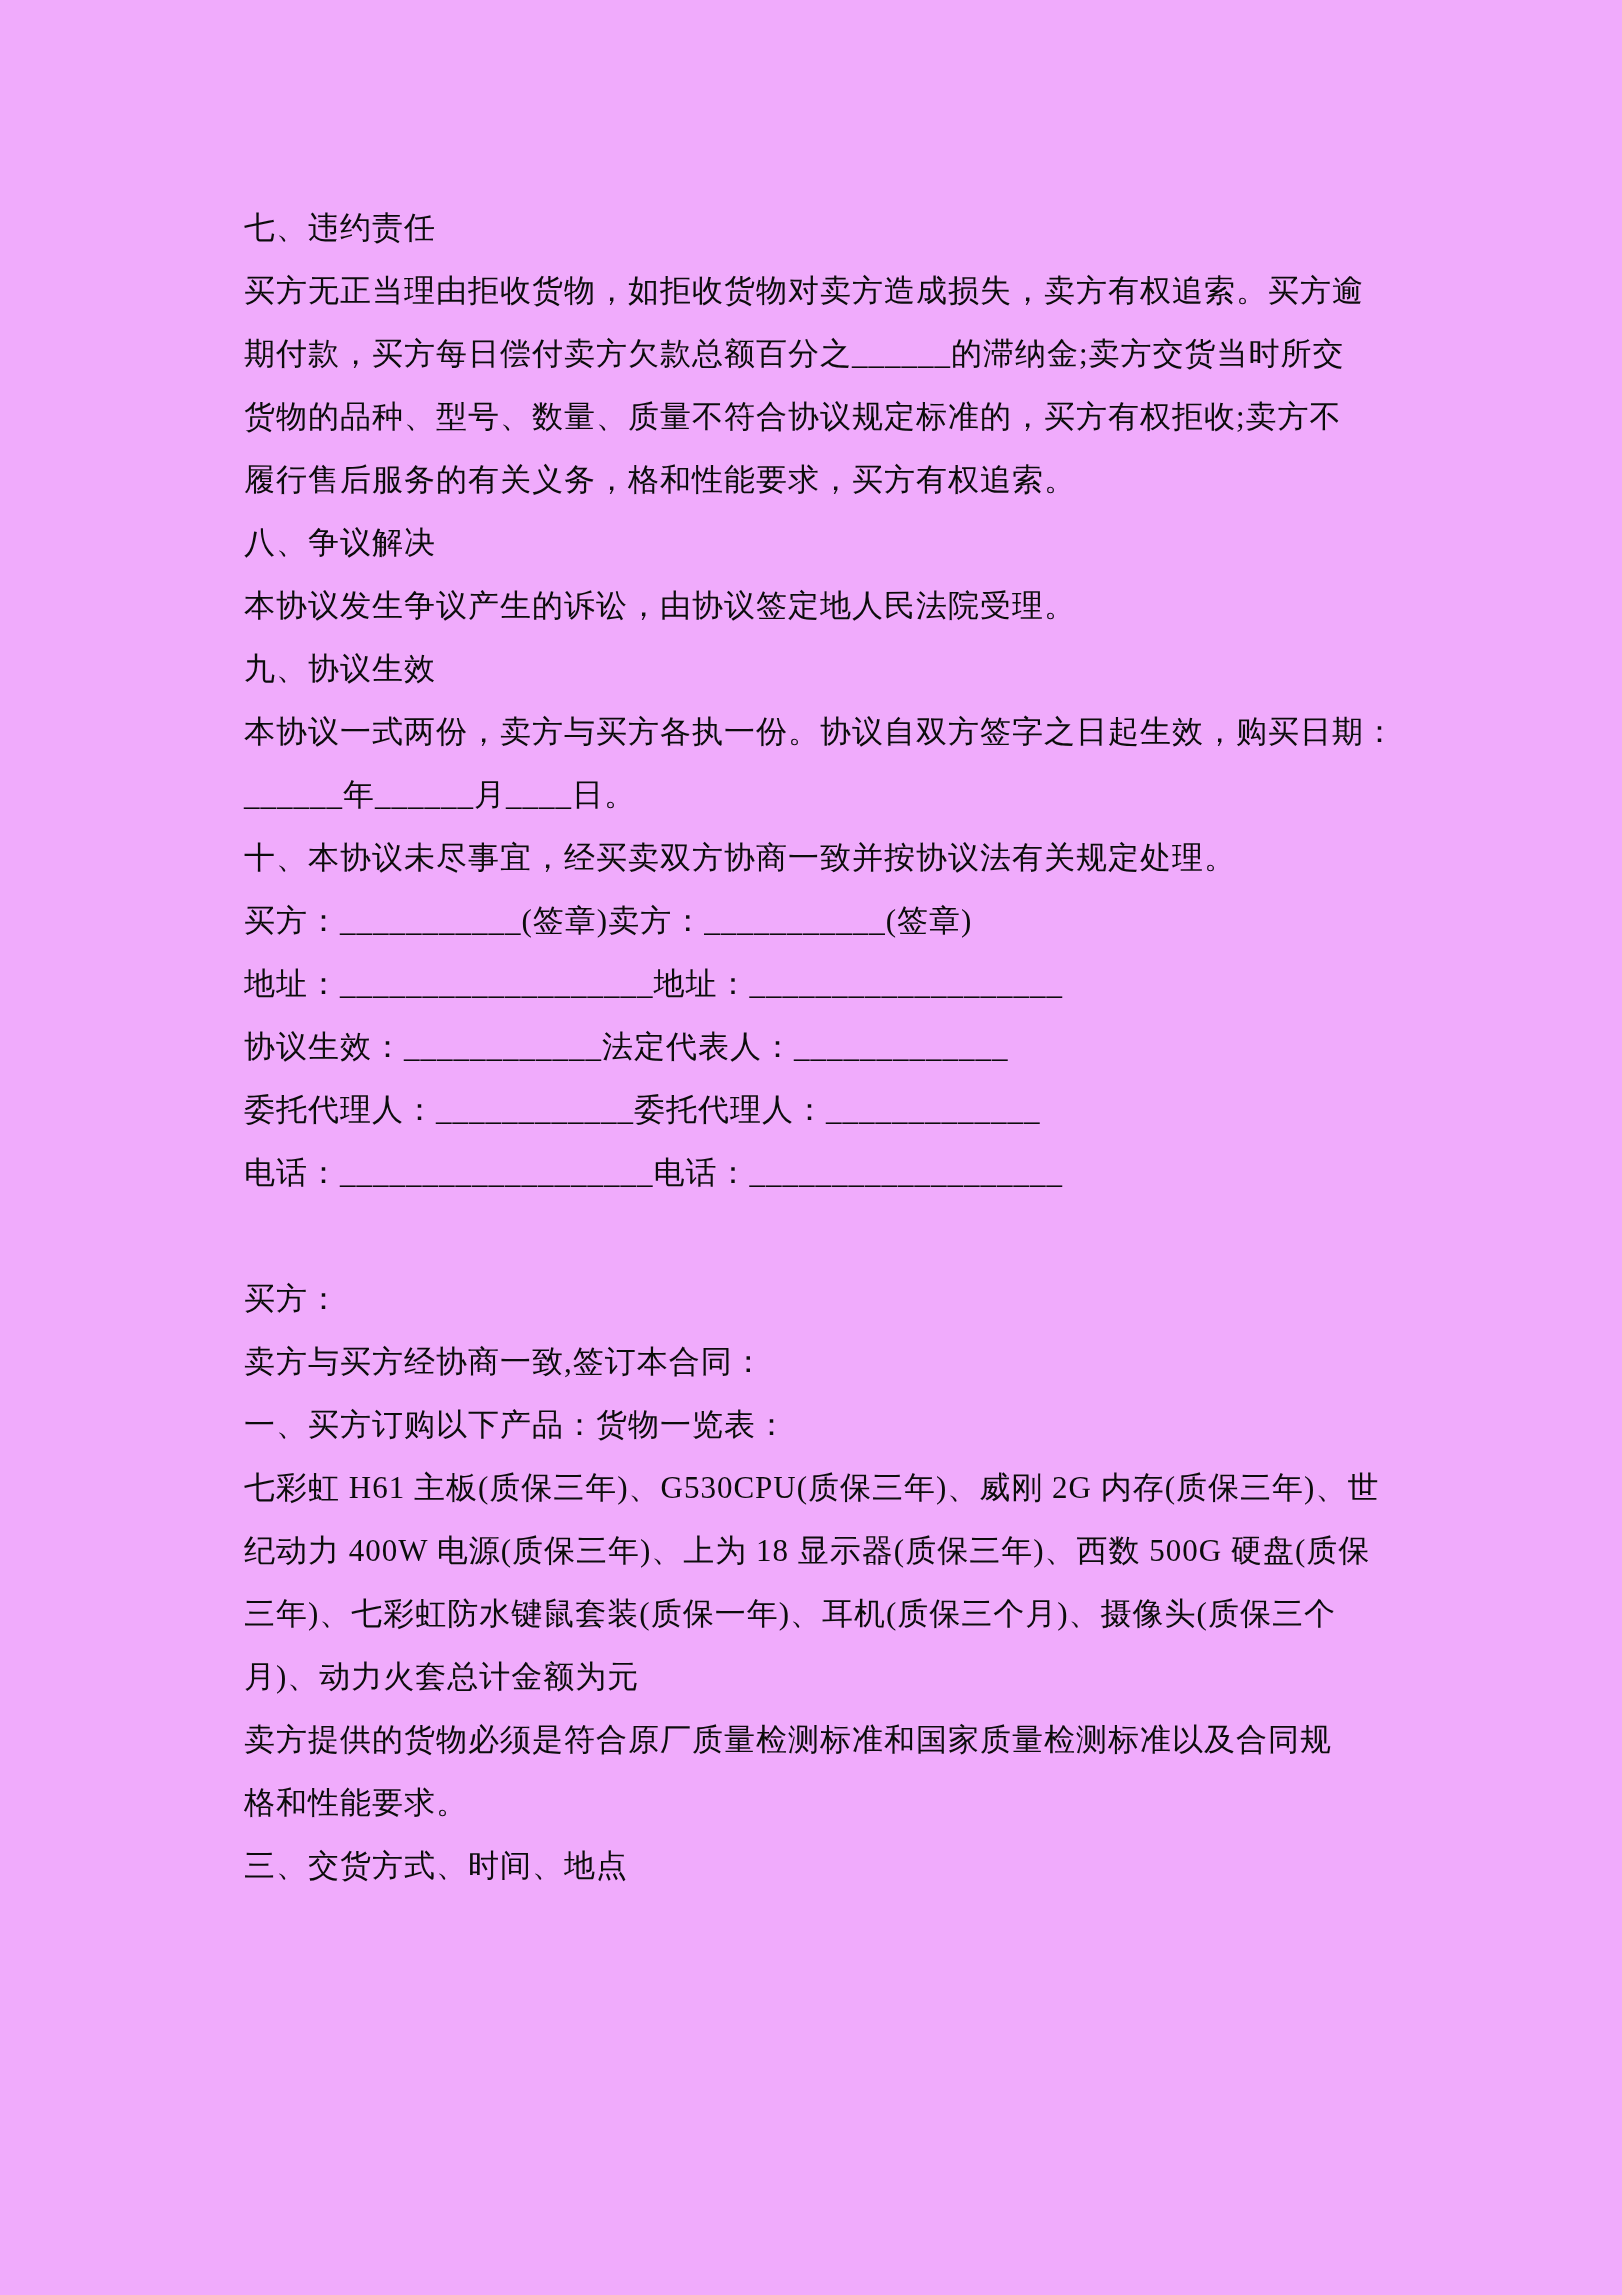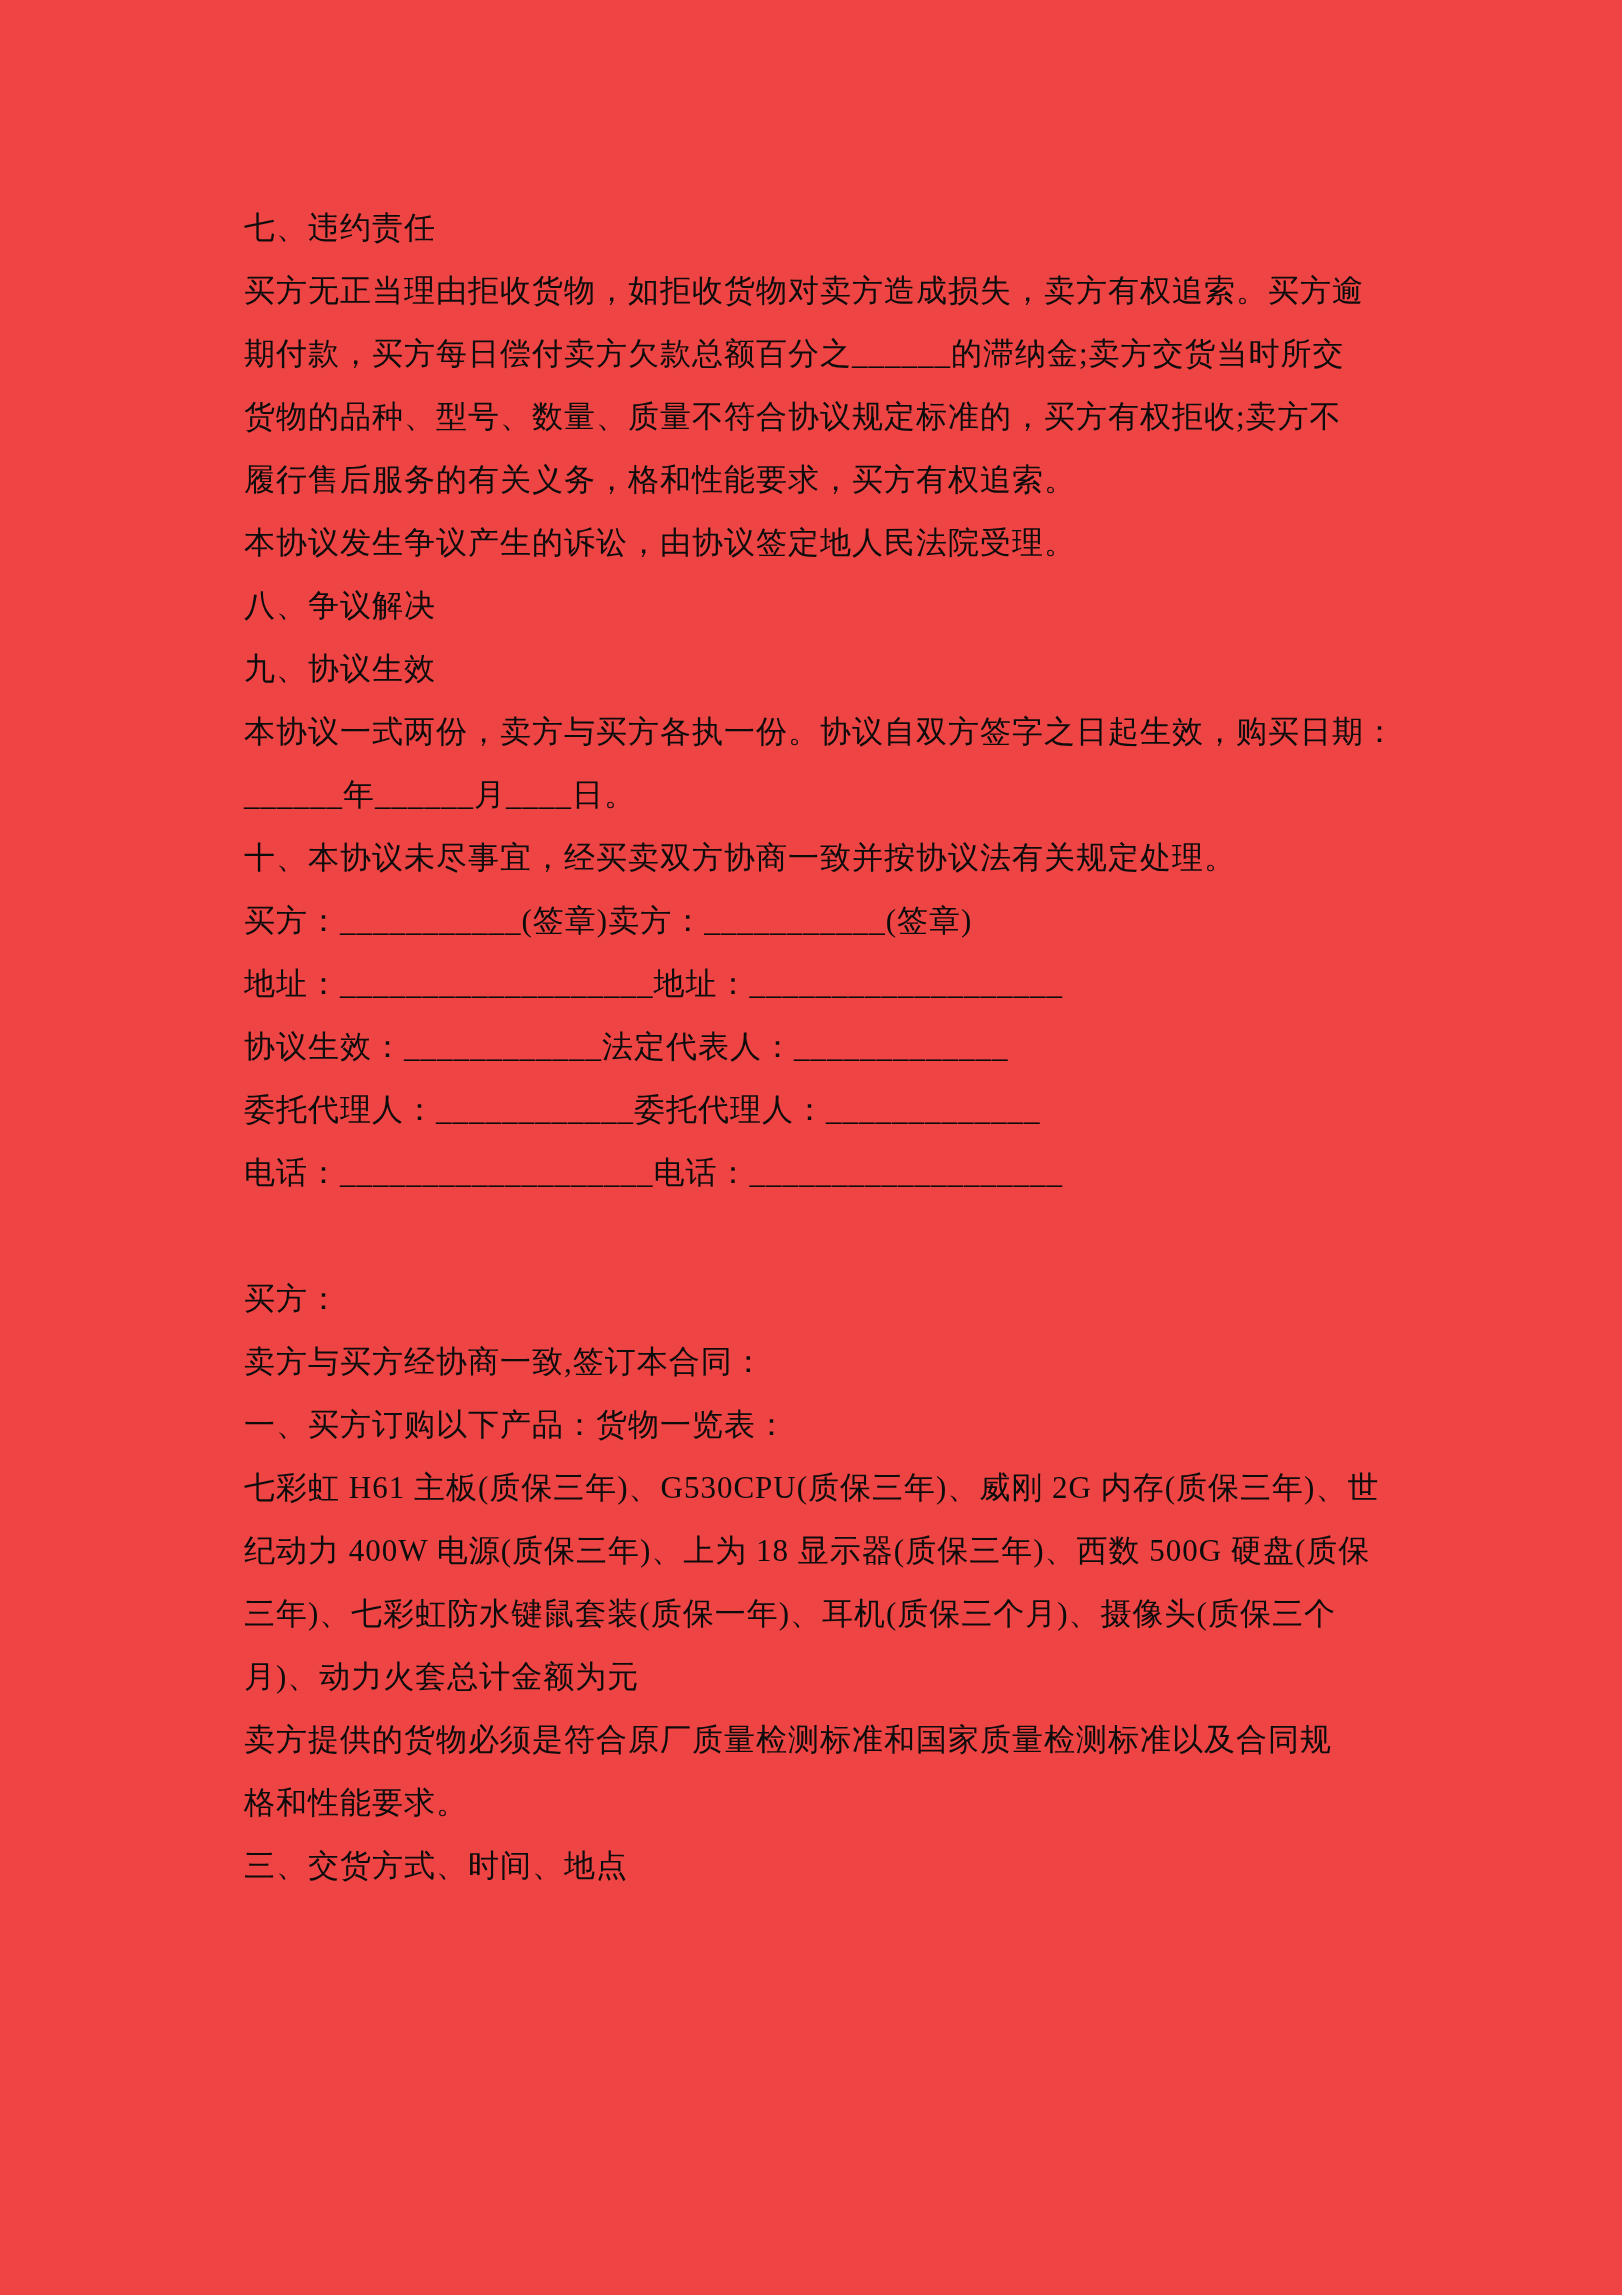--- a/index.html
+++ b/index.html
@@ -36,7 +36,7 @@
 </head>
 <body>
 
-<div class="page" style="background: #ef4444; color: rgb(12, 12, 12);">
+<div class="page" style="background: #f0abfc; color: rgb(12, 12, 12);">
   <div class="content" id="doc-content">
       <div class="line">七、违约责任</div>
       <div class="line">买方无正当理由拒收货物，如拒收货物对卖方造成损失，卖方有权追索。买方逾</div>

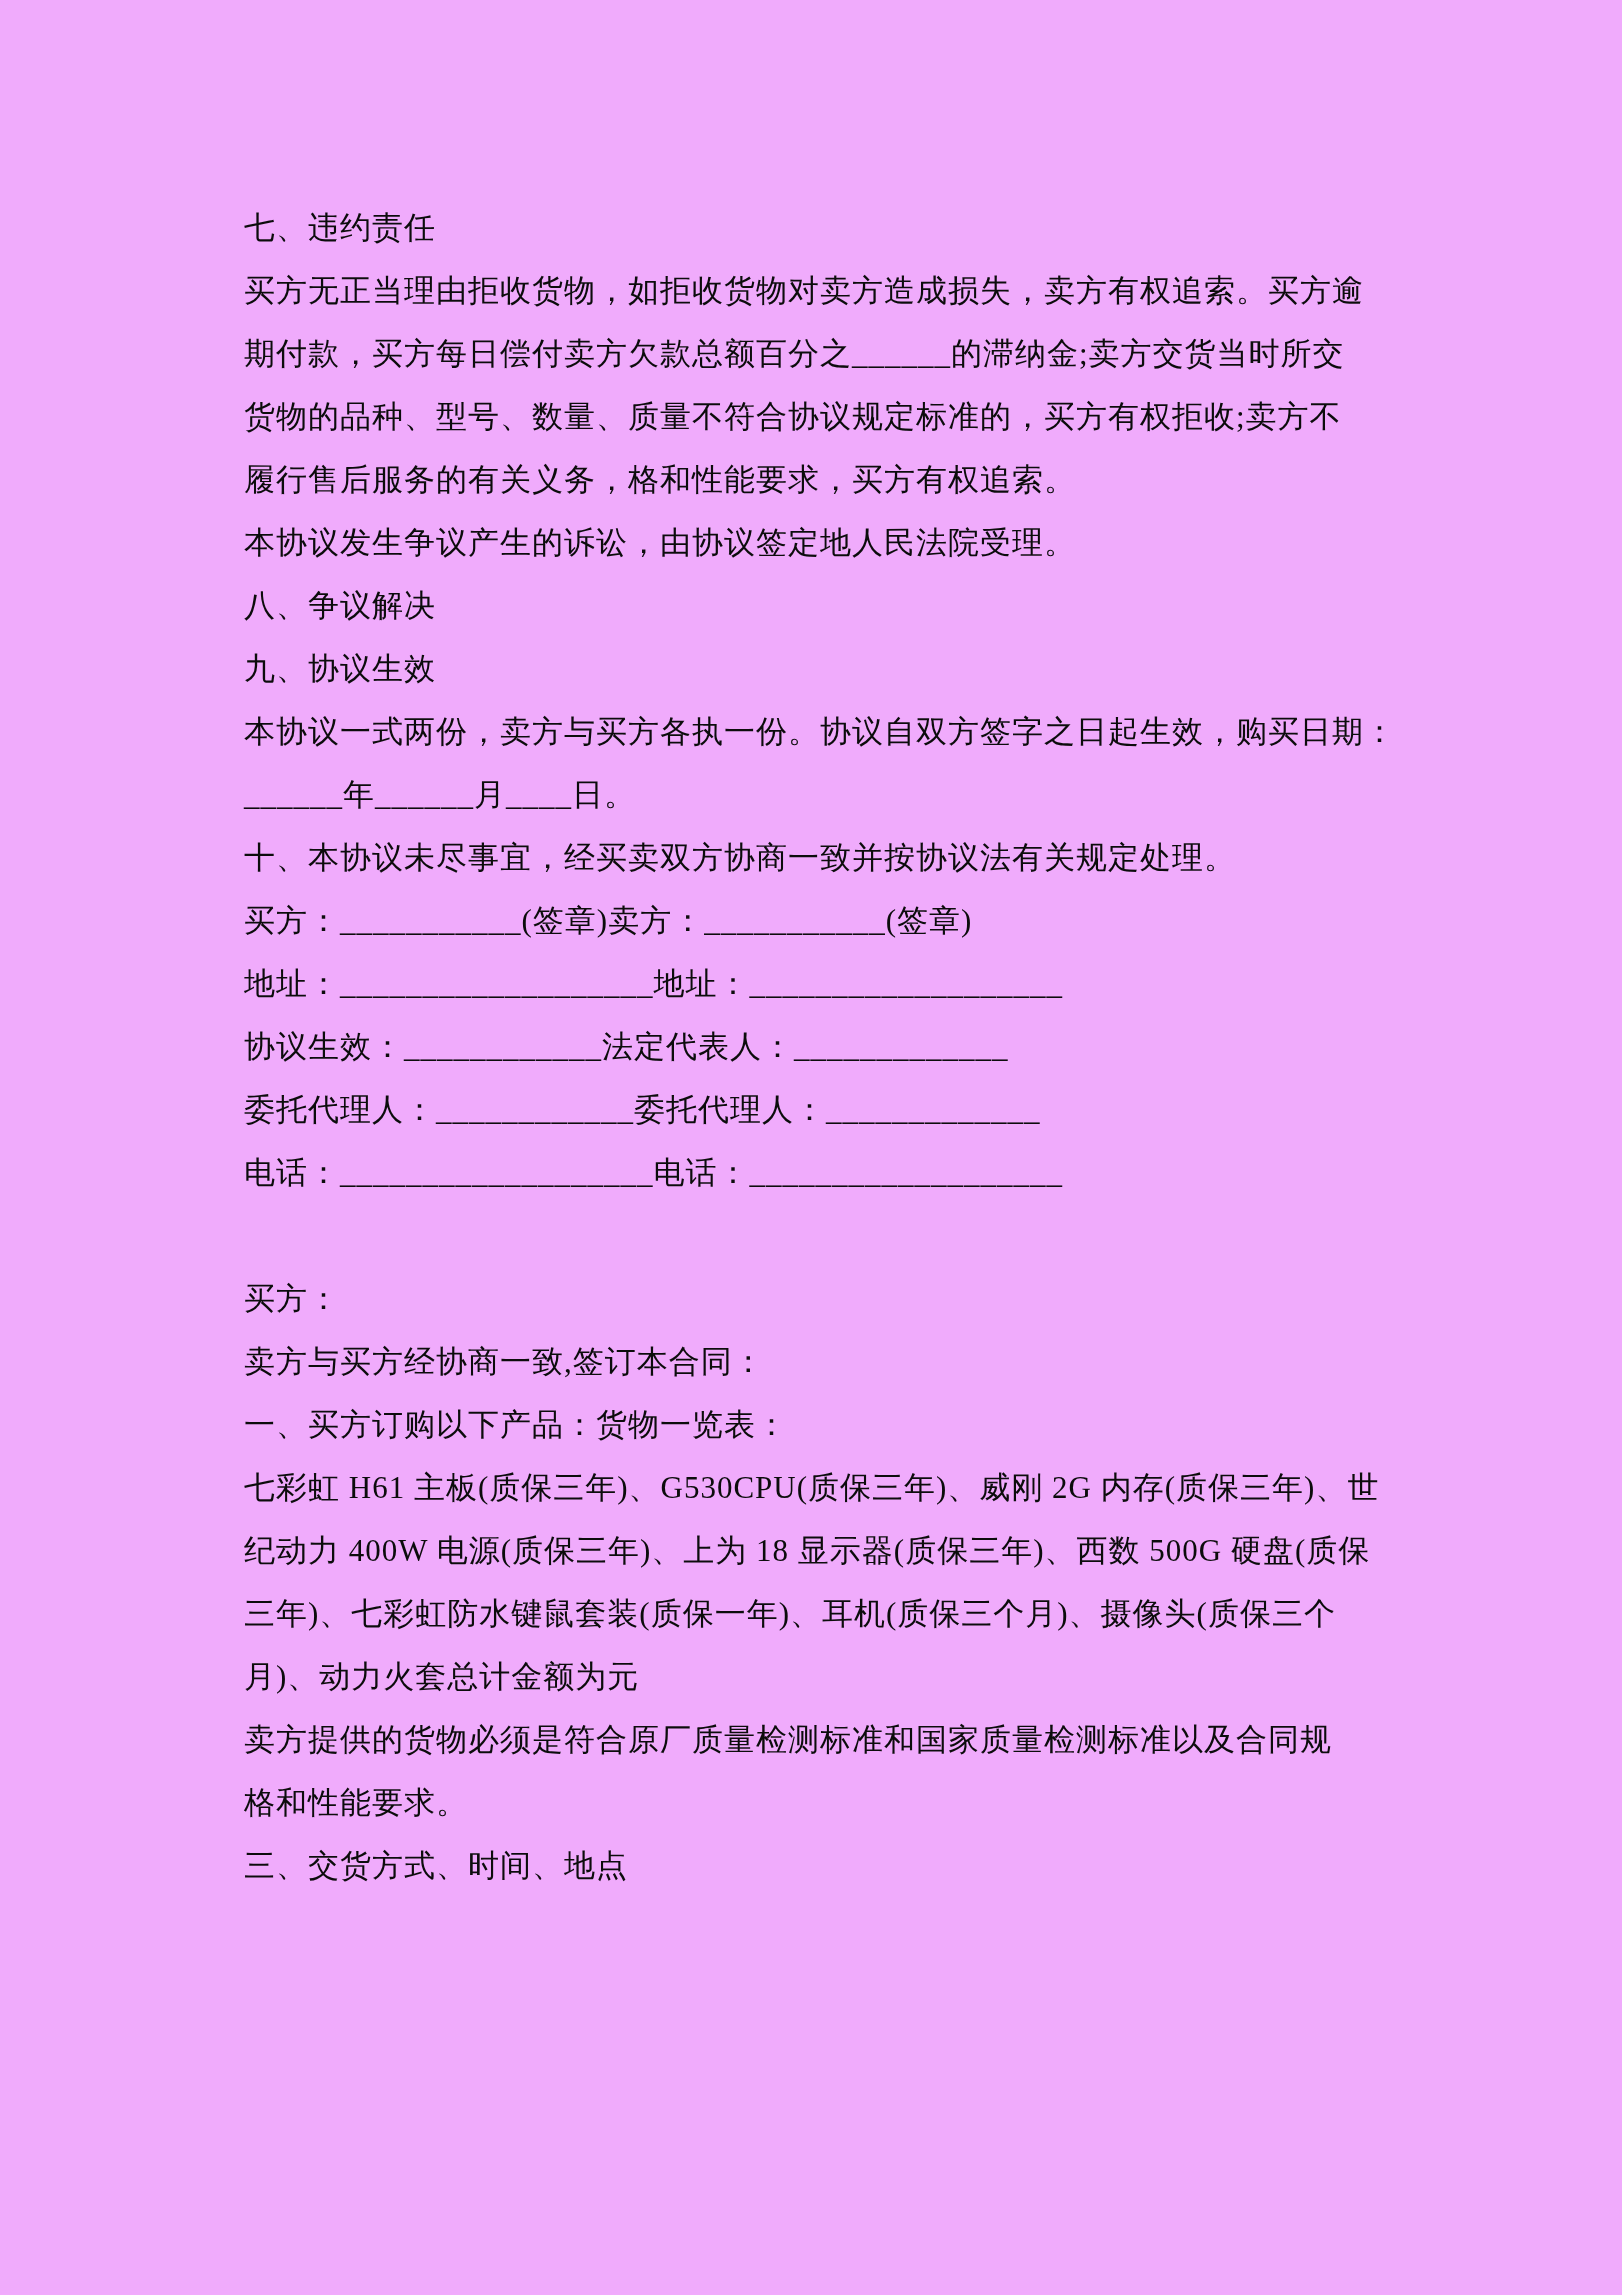--- a/index.html
+++ b/index.html
@@ -43,8 +43,8 @@
       <div class="line">期付款，买方每日偿付卖方欠款总额百分之______的滞纳金;卖方交货当时所交</div>
       <div class="line">货物的品种、型号、数量、质量不符合协议规定标准的，买方有权拒收;卖方不</div>
       <div class="line">履行售后服务的有关义务，格和性能要求，买方有权追索。</div>
+      <div class="line">八、争议解决</div>
       <div class="line">本协议发生争议产生的诉讼，由协议签定地人民法院受理。</div>
-      <div class="line">八、争议解决</div>
       <div class="line">九、协议生效</div>
       <div class="line">本协议一式两份，卖方与买方各执一份。协议自双方签字之日起生效，购买日期：</div>
       <div class="line">______年______月____日。</div>

